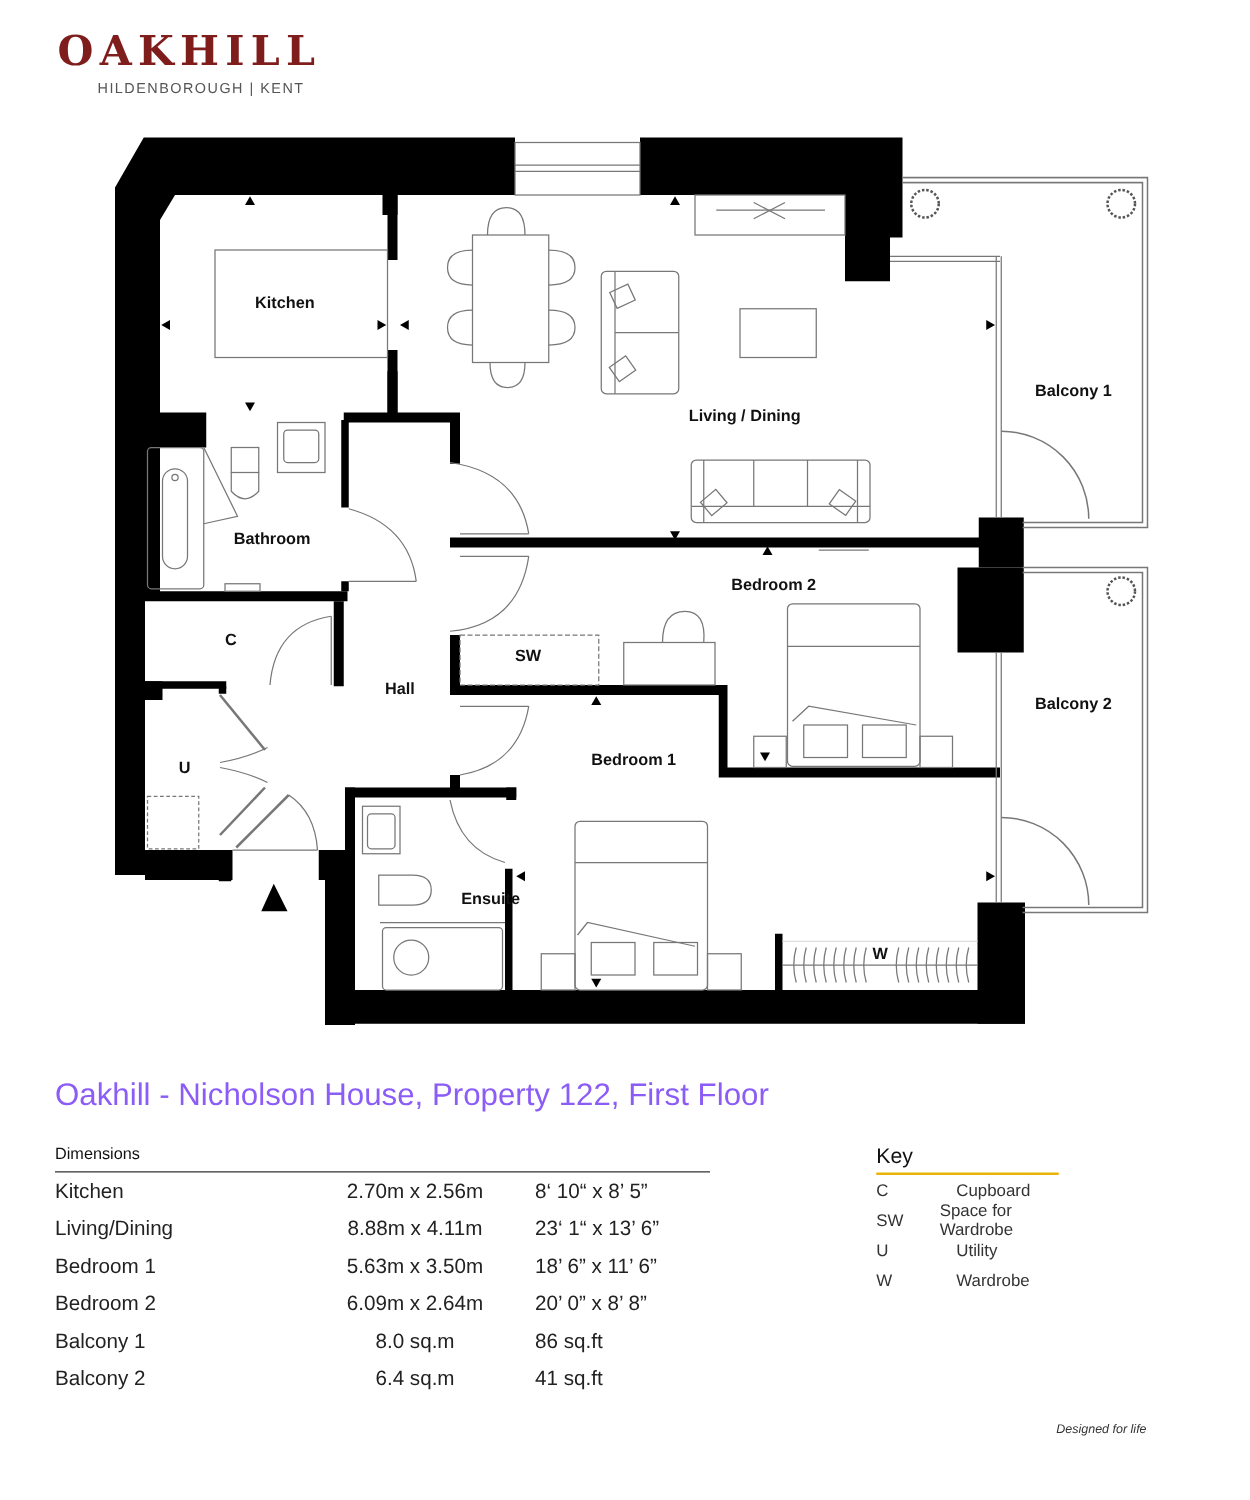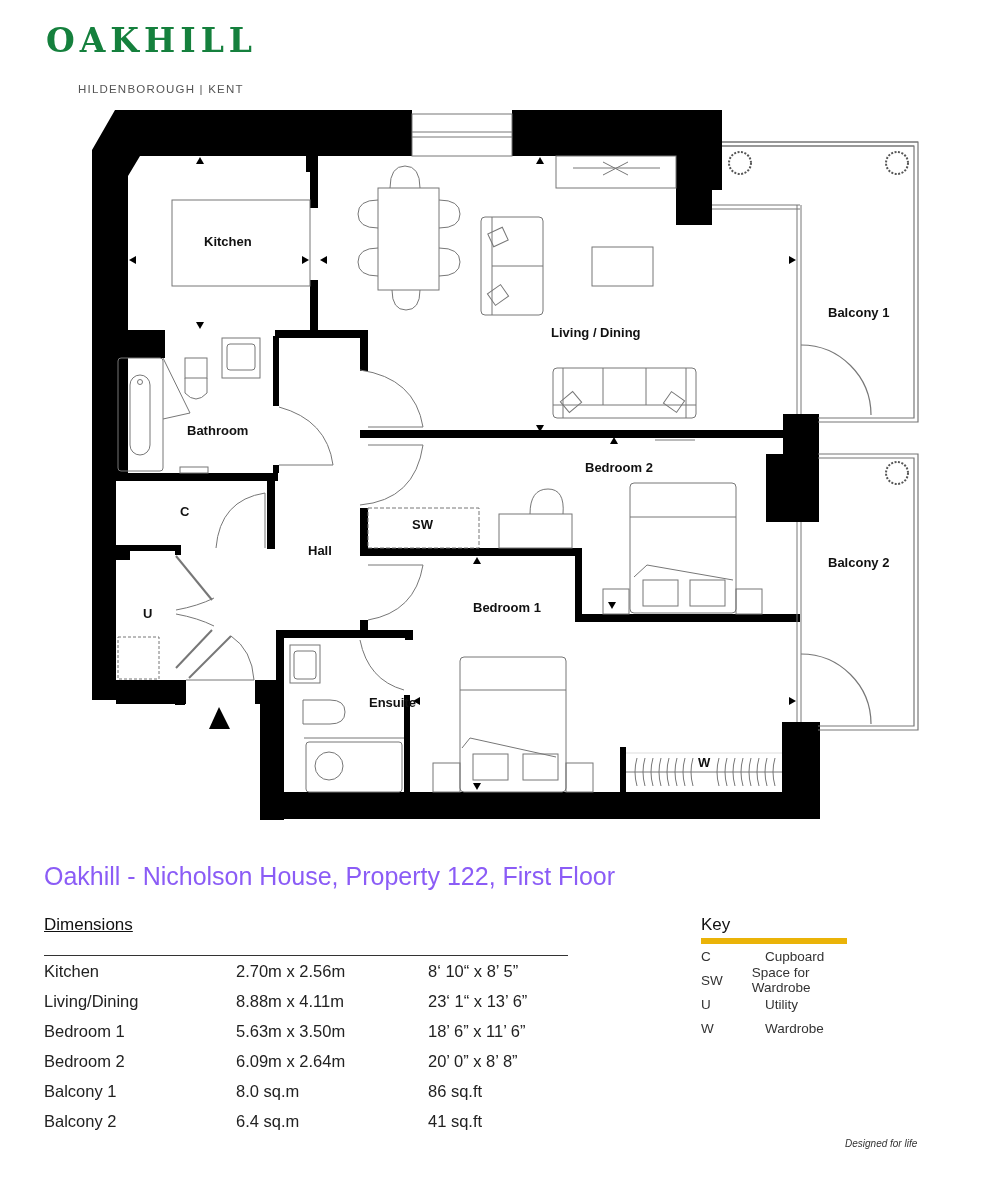--- a/index.html
+++ b/index.html
@@ -5,7 +5,7 @@
   html, body { margin: 0; padding: 0; background: #ffffff; }
   body { width: 1000px; height: 1200px; position: relative; overflow: hidden; font-family: "Liberation Sans", sans-serif; color: #111; }
   .logo { position: absolute; left: 46px; top: 24px; }
-  .logo-title { font-family: "DejaVu Serif", "Liberation Serif", serif; font-size: 33px; font-weight: bold; letter-spacing: 5px; color: #15803d; line-height: 1; }
+  .logo-title { font-family: "DejaVu Serif", "Liberation Serif", serif; font-size: 33px; font-weight: bold; letter-spacing: 5px; color: #7f1d1d; line-height: 1; }
   .logo-sub { font-family: "Liberation Sans", sans-serif; font-size: 11.5px; letter-spacing: 1.2px; color: #555555; margin-top: 26px; margin-left: 32px; }
   .plan { position: absolute; left: 0; top: 0; width: 1000px; height: 840px; }
   .room-label { position: absolute; font-family: "Liberation Sans", sans-serif; font-size: 13px; font-weight: bold; color: #111; white-space: nowrap; }

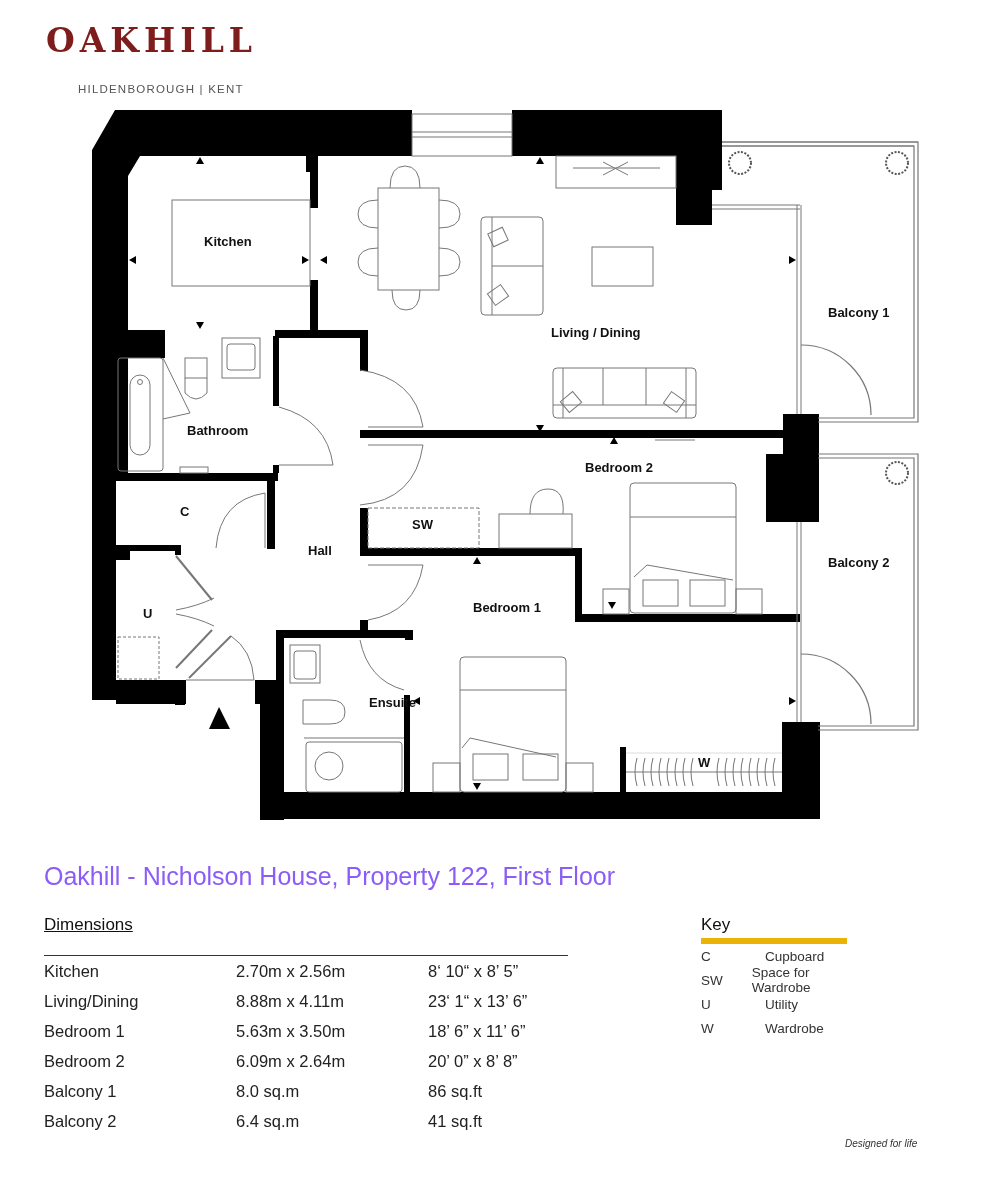--- a/index.html
+++ b/index.html
@@ -6,7 +6,7 @@
   body { width: 1000px; height: 1200px; position: relative; overflow: hidden; font-family: "Liberation Sans", sans-serif; color: #111; }
   .logo { position: absolute; left: 46px; top: 24px; }
   .logo-title { font-family: "DejaVu Serif", "Liberation Serif", serif; font-size: 33px; font-weight: bold; letter-spacing: 5px; color: #7f1d1d; line-height: 1; }
-  .logo-sub { font-family: "Liberation Sans", sans-serif; font-size: 11.5px; letter-spacing: 1.2px; color: #555555; margin-top: 26px; margin-left: 32px; }
+  .logo-sub { font-family: "Liberation Sans", sans-serif; font-size: 11.5px; letter-spacing: 1.2px; color: #555555; margin-top: 8px; margin-left: 32px; }
   .plan { position: absolute; left: 0; top: 0; width: 1000px; height: 840px; }
   .room-label { position: absolute; font-family: "Liberation Sans", sans-serif; font-size: 13px; font-weight: bold; color: #111; white-space: nowrap; }
   .prop-title { position: absolute; left: 44px; top: 862px; font-size: 25px; color: #8b5cf6; }

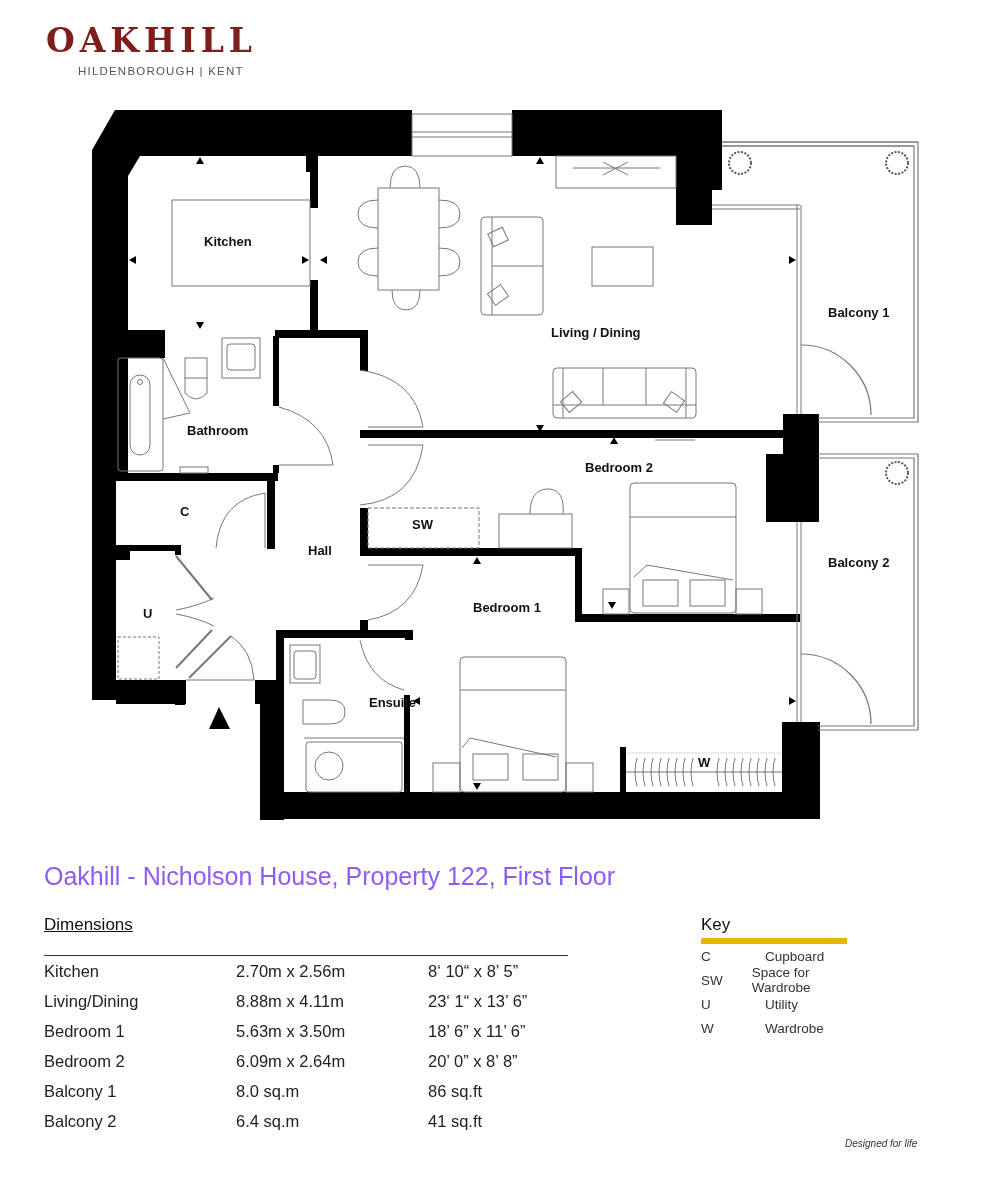--- a/index.html
+++ b/index.html
@@ -252,7 +252,7 @@
   <div class="room-label" style="left:828px; top:555px;">Balcony 2</div>
   <div class="room-label" style="left:143px; top:606px;">U</div>
   <div class="room-label" style="left:473px; top:600px;">Bedroom 1</div>
-  <div class="room-label" style="left:329px; top:695px;padding-left:40px;">Ensuite</div>
+  <div class="room-label" style="left:329px; top:711px;padding-left:40px;">Ensuite</div>
   <div class="room-label" style="left:698px; top:755px;">W</div>
 </div>
 

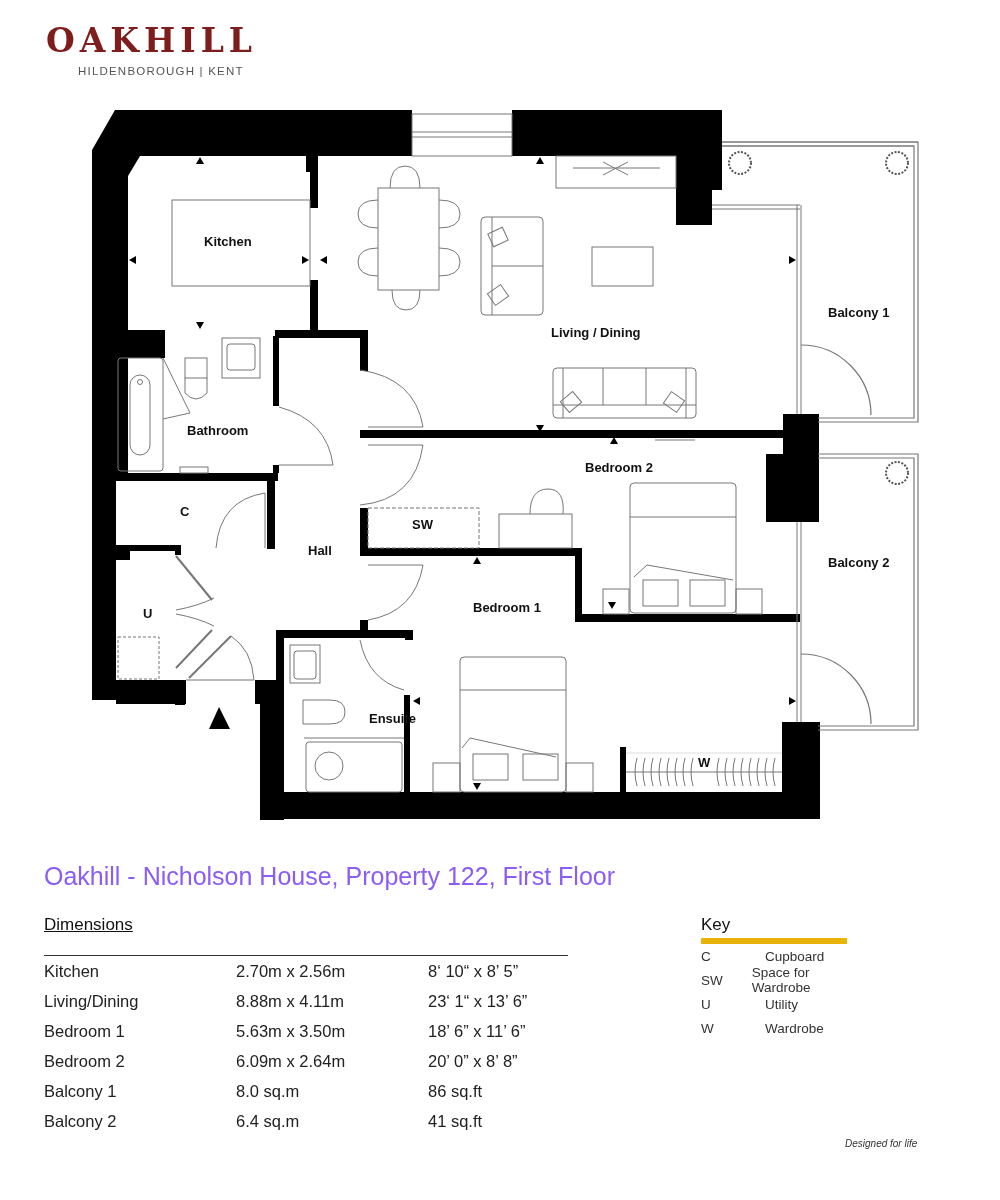--- a/index.html
+++ b/index.html
@@ -11,7 +11,7 @@
   .room-label { position: absolute; font-family: "Liberation Sans", sans-serif; font-size: 13px; font-weight: bold; color: #111; white-space: nowrap; }
   .prop-title { position: absolute; left: 44px; top: 862px; font-size: 25px; color: #8b5cf6; }
   .dims { position: absolute; left: 44px; top: 915px; width: 524px; }
-  .dims-head { font-size: 17px; padding-bottom: 20px; border-bottom: 1px solid #333; text-decoration: underline; }
+  .dims-head { font-size: 13px; padding-bottom: 7px; border-bottom: 1px solid #333; }
   .dims-row { display: flex; height: 30px; align-items: center; font-size: 16.5px; color: #222; }
   .dims-row .c1 { width: 192px; }
   .dims-row .c2 { width: 192px; }

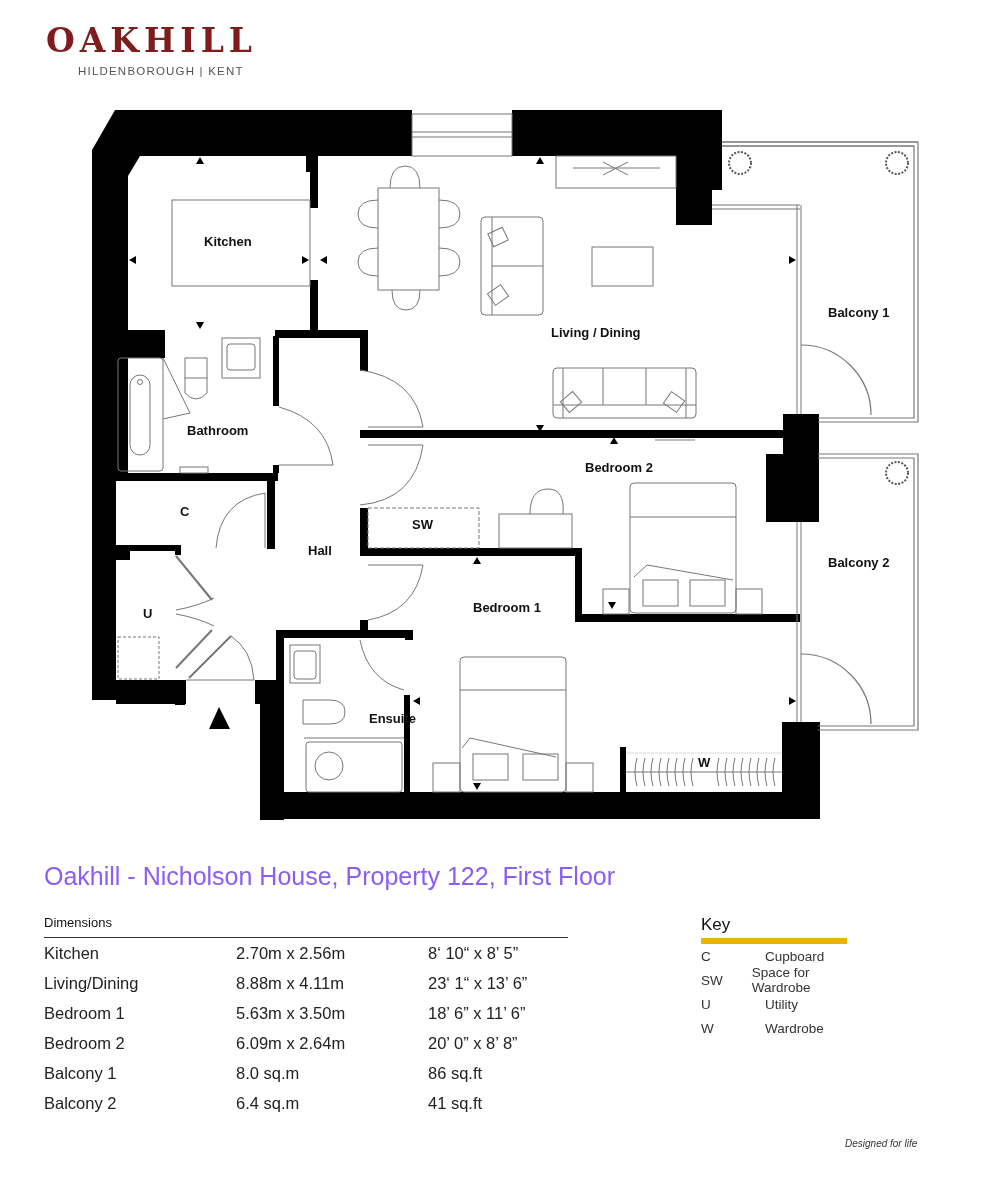--- a/index.html
+++ b/index.html
@@ -16,7 +16,7 @@
   .dims-row .c1 { width: 192px; }
   .dims-row .c2 { width: 192px; }
   .key { position: absolute; left: 701px; top: 915px; width: 146px; }
-  .key-head { font-size: 17px; padding-bottom: 3px; border-bottom: 6px solid #eab308; }
+  .key-head { font-size: 17px; padding-bottom: 3px; border-bottom: 2px solid #eab308; }
   .key-row { display: flex; height: 24px; align-items: center; font-size: 13.5px; color: #333; }
   .key-row .k { width: 64px; }
   .brand { position: absolute; left: 843px; top: 1137px; }

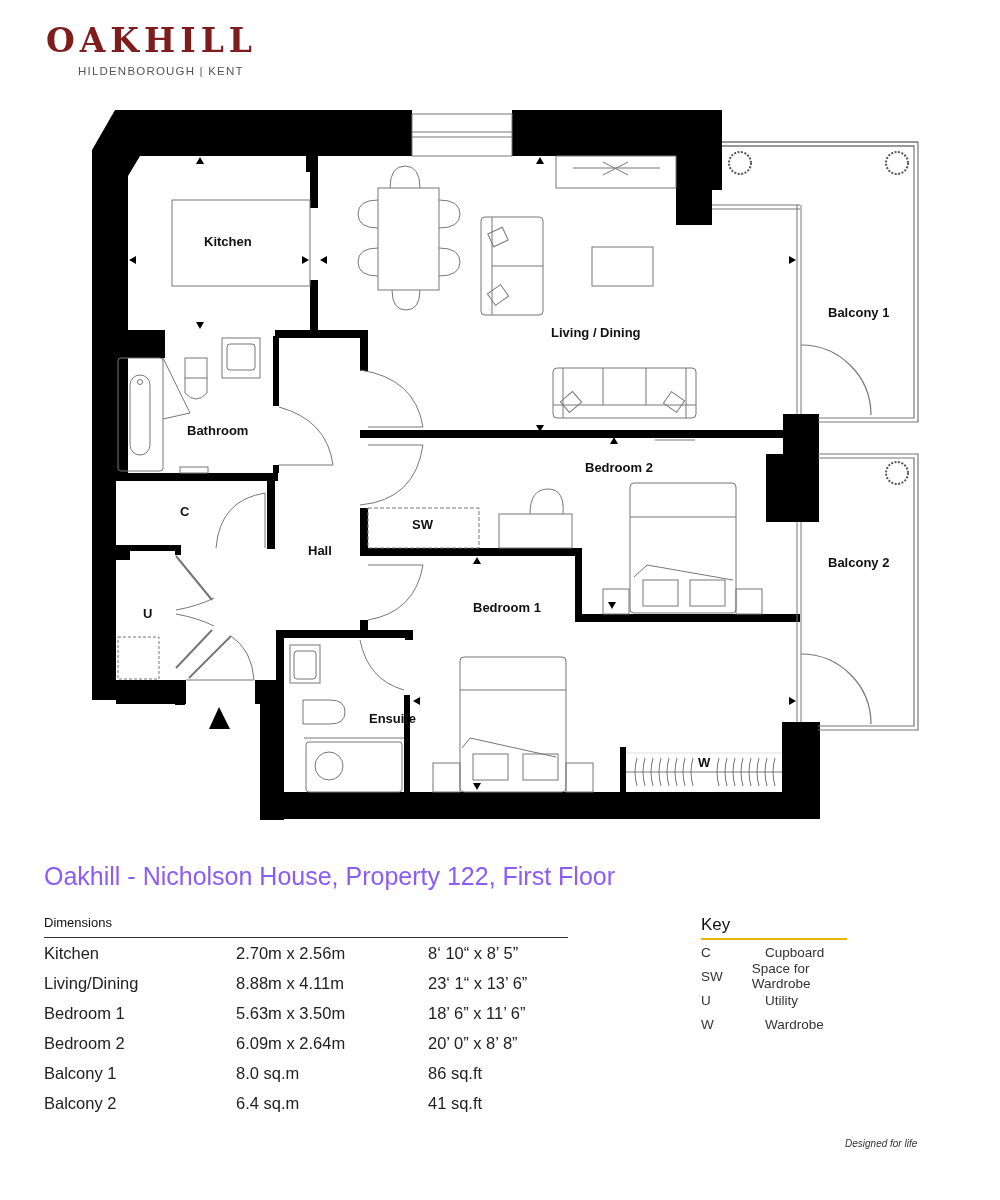--- a/index.html
+++ b/index.html
@@ -14,7 +14,7 @@
   .dims-head { font-size: 13px; padding-bottom: 7px; border-bottom: 1px solid #333; }
   .dims-row { display: flex; height: 30px; align-items: center; font-size: 16.5px; color: #222; }
   .dims-row .c1 { width: 192px; }
-  .dims-row .c2 { width: 192px; }
+  .dims-row .c2 { width: 192px; text-align: center; }
   .key { position: absolute; left: 701px; top: 915px; width: 146px; }
   .key-head { font-size: 17px; padding-bottom: 3px; border-bottom: 2px solid #eab308; }
   .key-row { display: flex; height: 24px; align-items: center; font-size: 13.5px; color: #333; }

